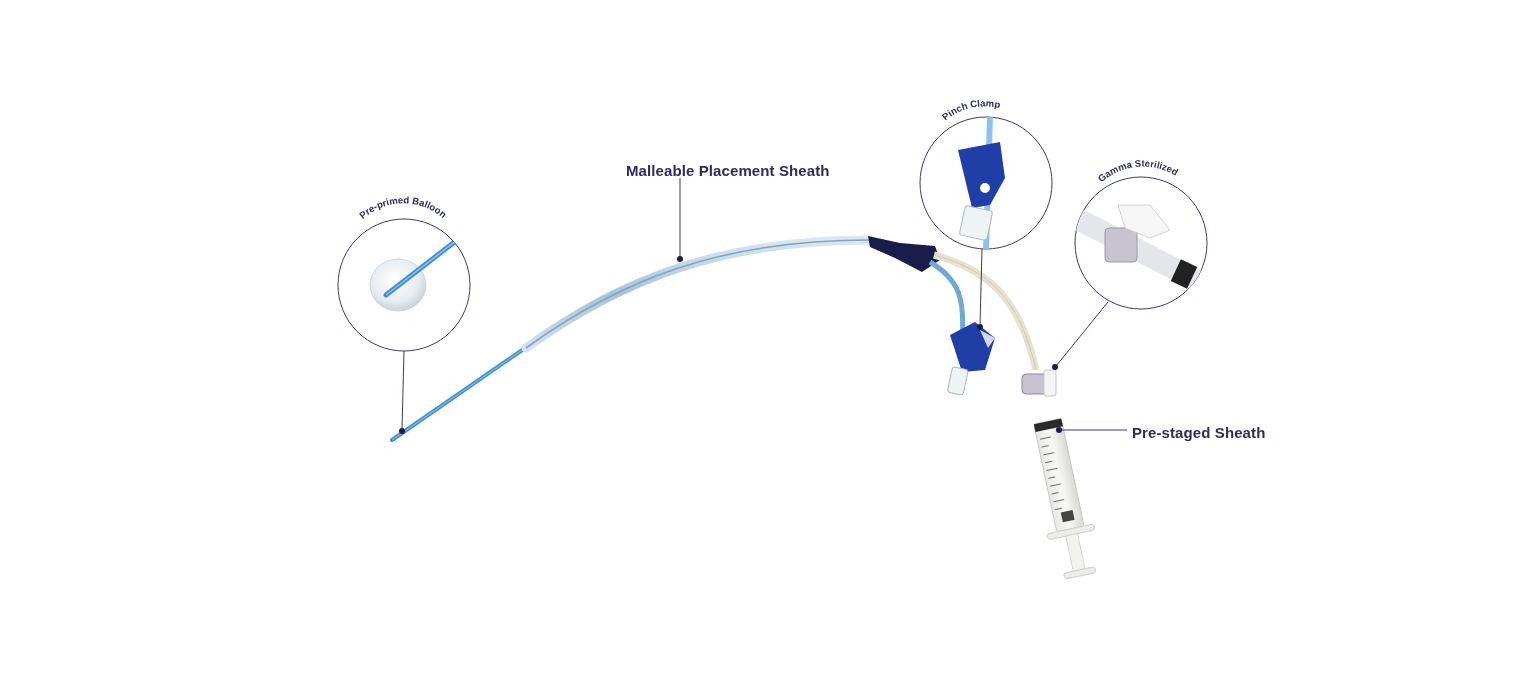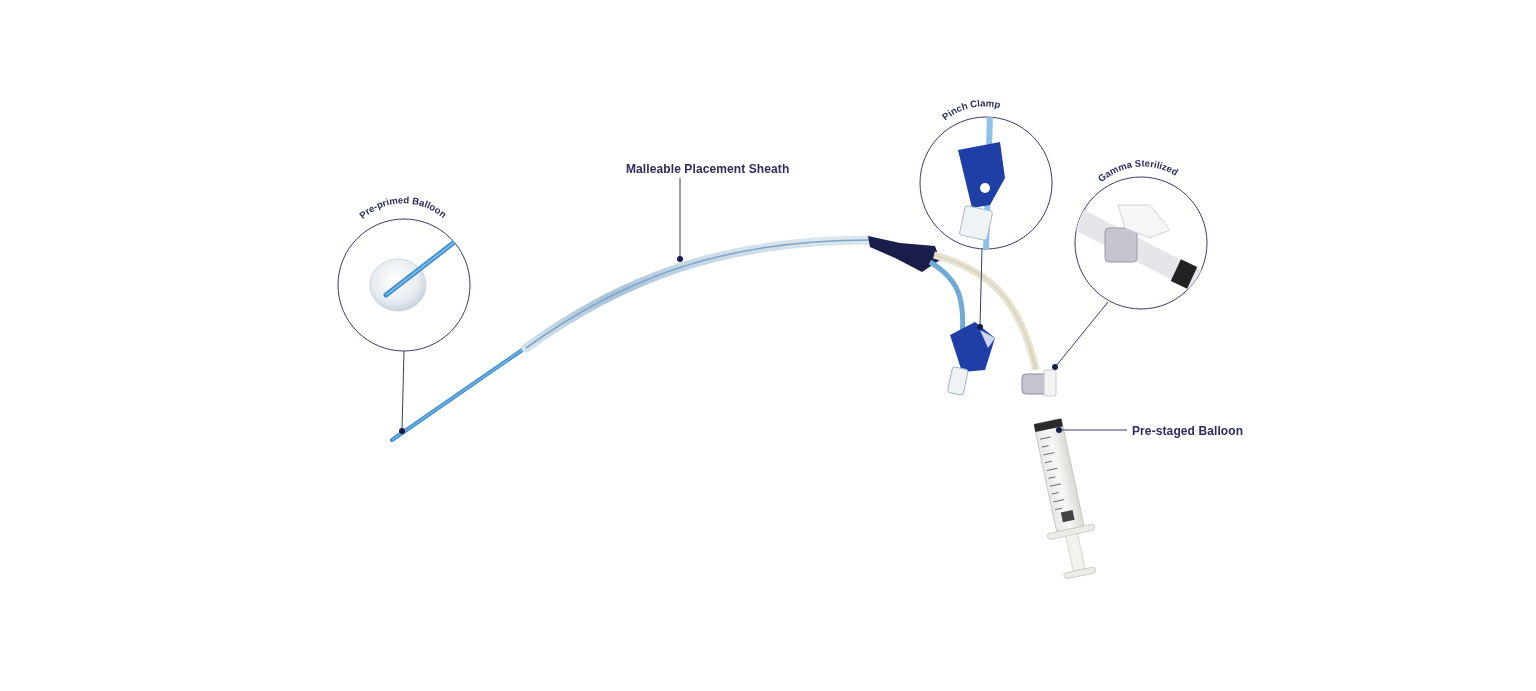--- a/index.html
+++ b/index.html
@@ -7,7 +7,7 @@
   #stage { position: absolute; left: 0; top: 0; width: 1536px; height: 691px; }
   .label {
     position: absolute; font-family: "Liberation Sans", sans-serif; font-weight: bold;
-    font-size: 12px; color: #2b2d5c; white-space: nowrap; letter-spacing: 0.1px;
+    font-size: 15px; color: #2b2d5c; white-space: nowrap; letter-spacing: 0.1px;
   }
   svg text { font-family: "Liberation Sans", sans-serif; font-weight: bold; }
 </style>

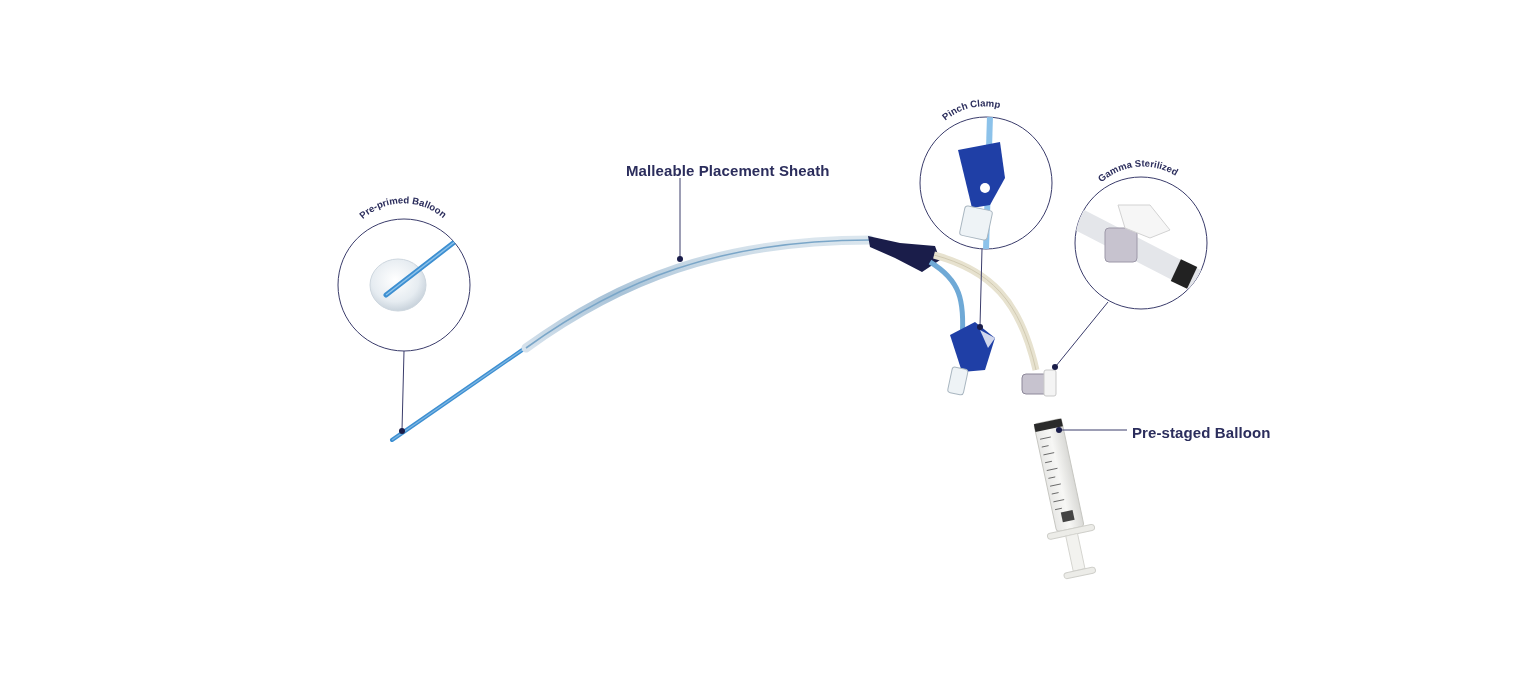--- a/index.html
+++ b/index.html
@@ -143,7 +143,7 @@
 </svg>
 
 <span class="label" style="left:626px; top:162px;">Malleable Placement Sheath</span>
-<span class="label" style="left:1132px; top:424px;">Pre-staged Balloon</span>
+<span class="label" style="left:1132px; top:424px;">Pre-staged Sheath</span>
 </div>
 
 </body></html>

